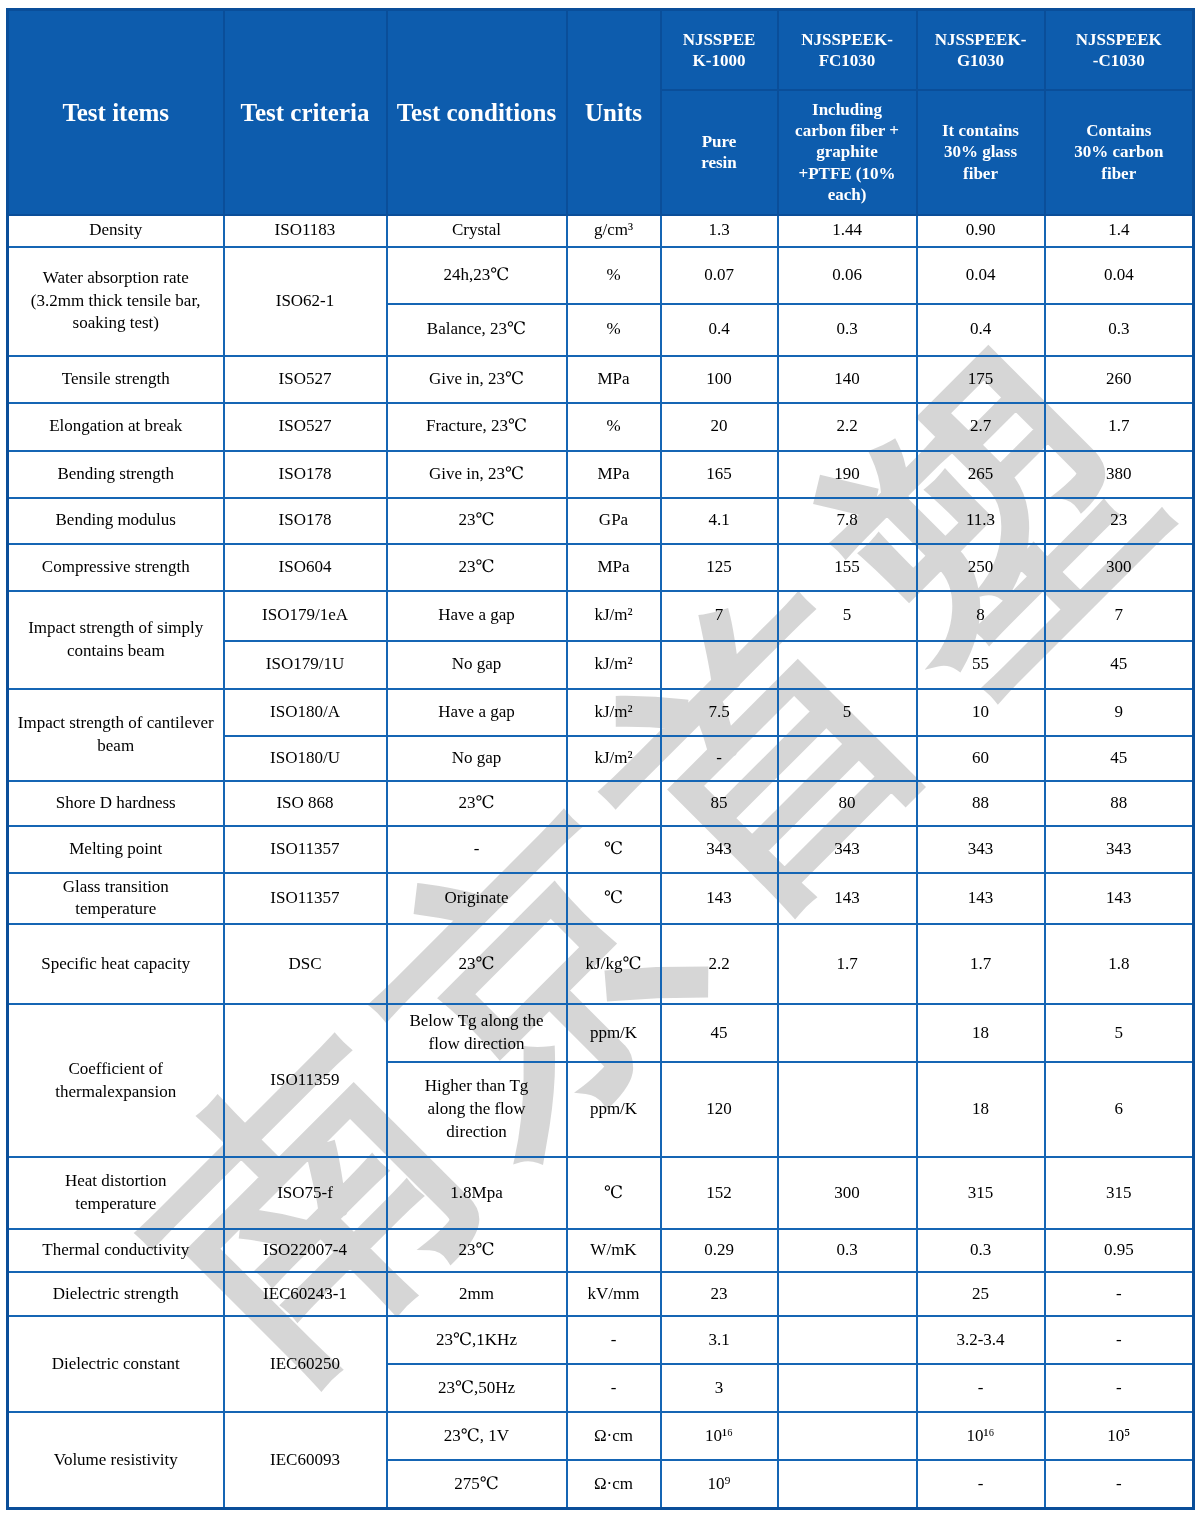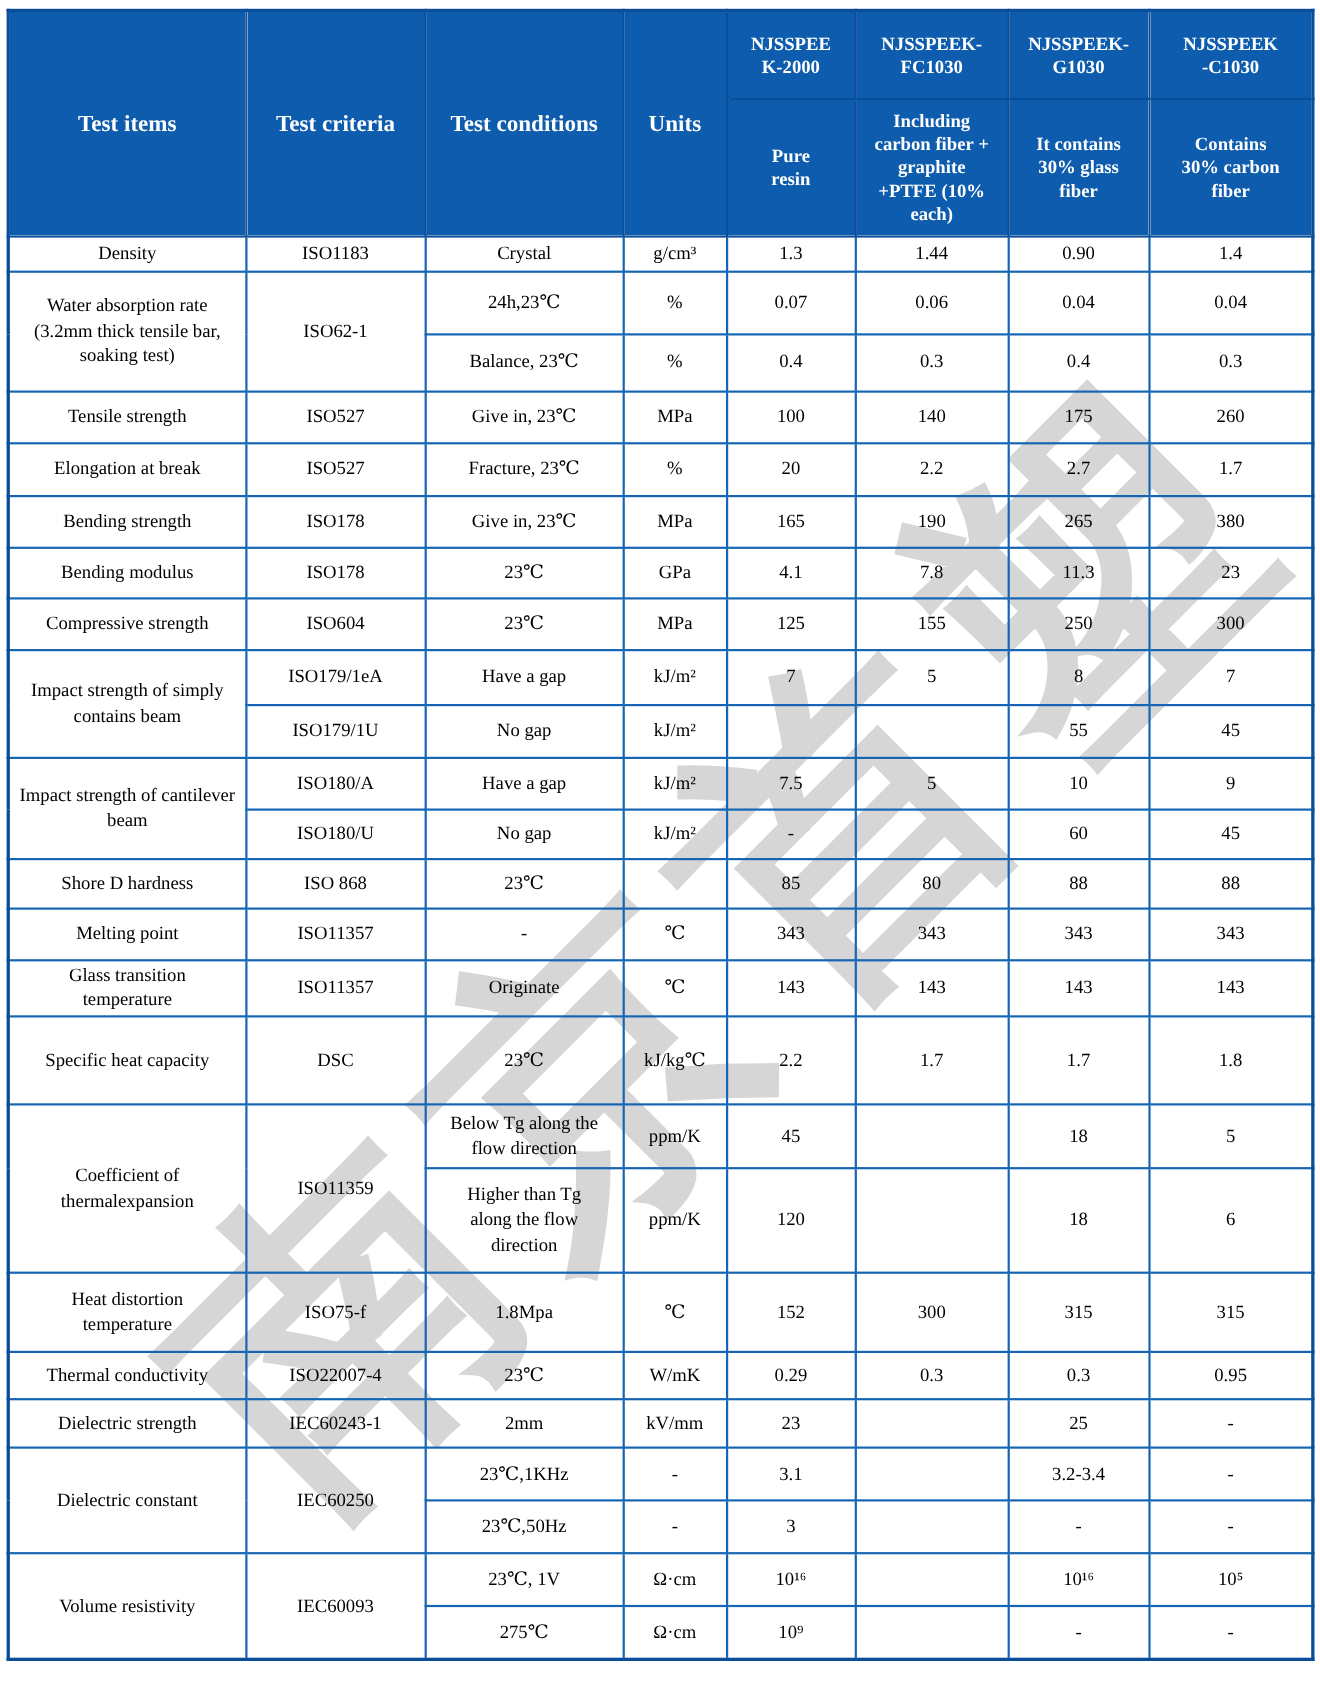--- a/index.html
+++ b/index.html
@@ -62,7 +62,7 @@
         <th class="main-h" rowspan="2">Test conditions</th>
         <th class="main-h" rowspan="2">Units</th>
         <th>NJSSPEE
-K-2000</th>
+K-1000</th>
         <th>NJSSPEEK-
 FC1030</th>
         <th>NJSSPEEK-

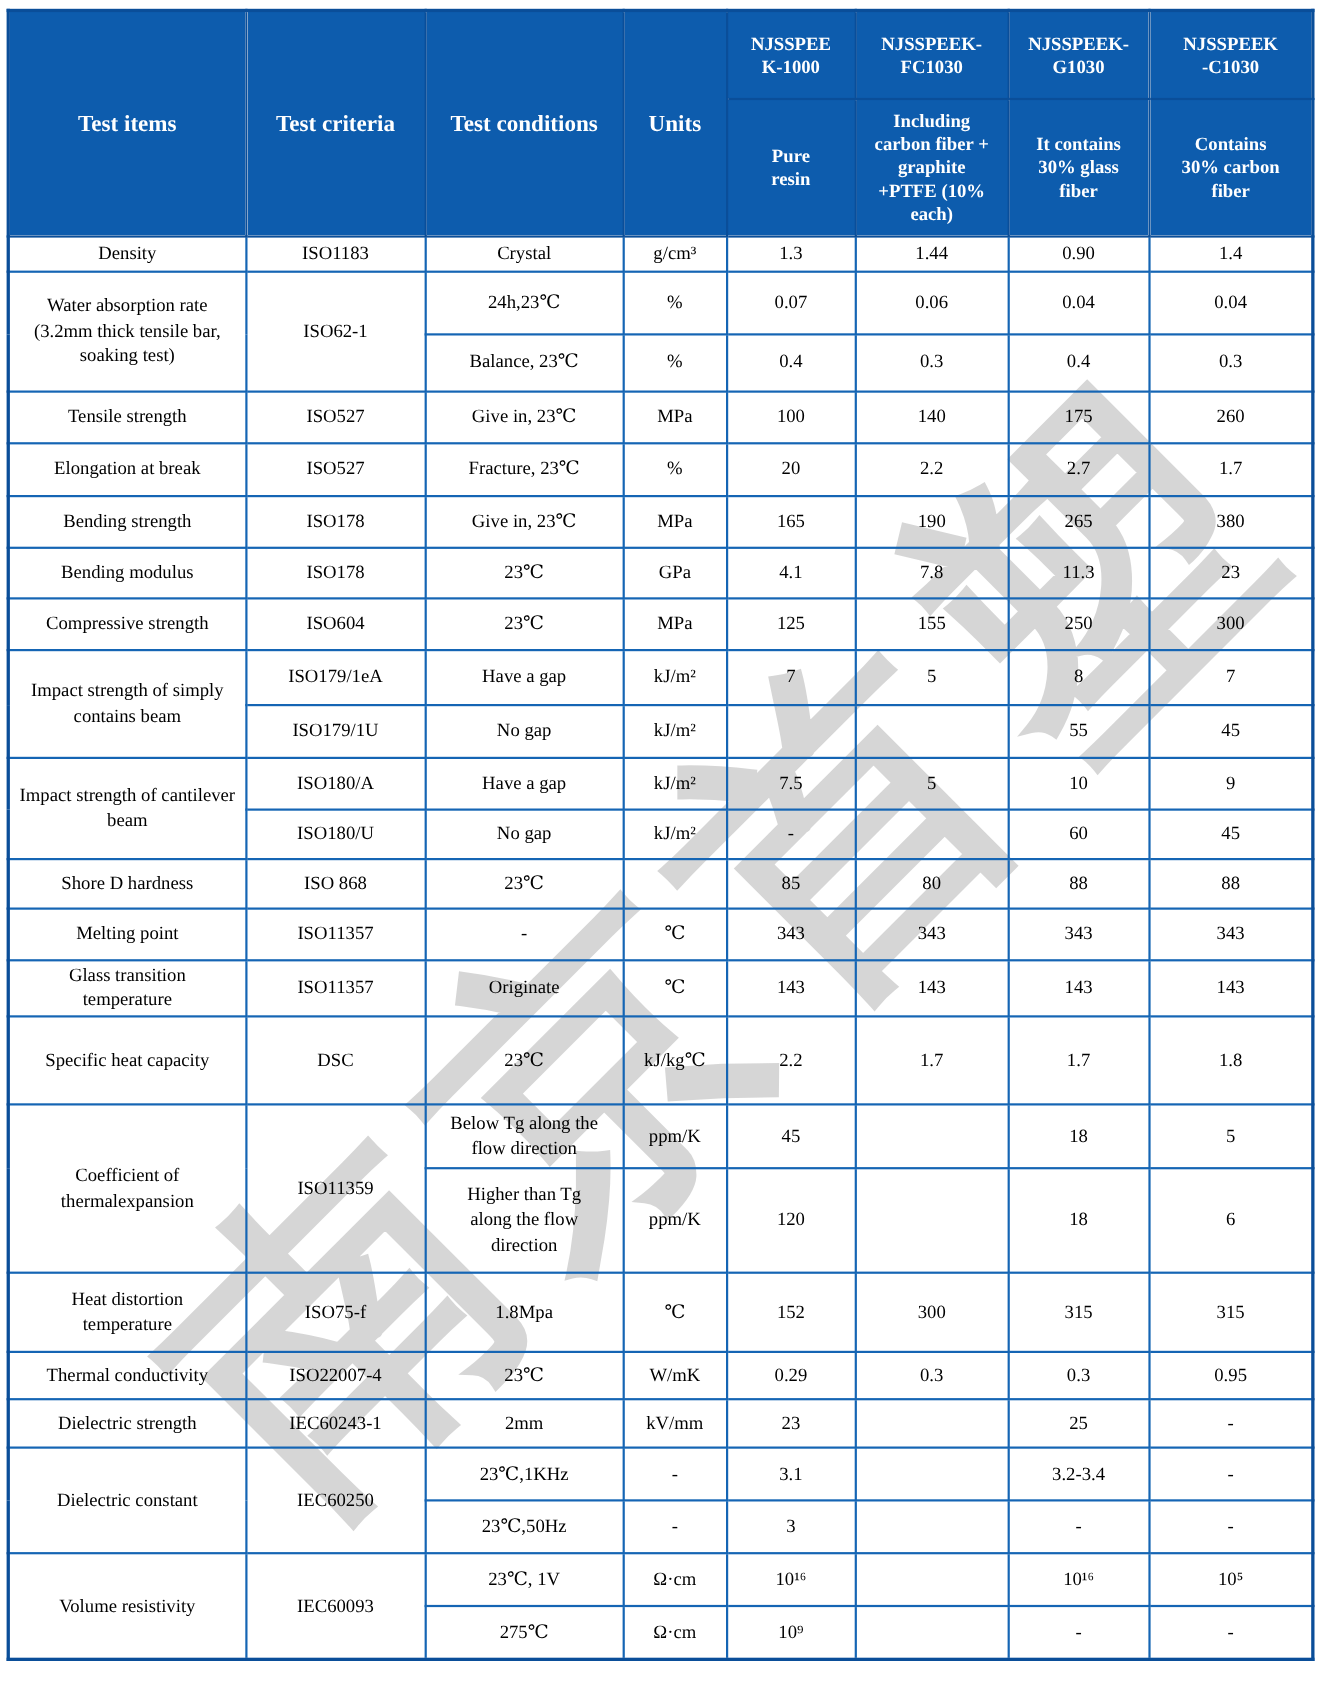--- a/index.html
+++ b/index.html
@@ -32,7 +32,7 @@
     border-color:var(--outer);
     color:#fff;font-weight:bold;font-size:17px;line-height:1.25;
   }
-  thead th.main-h{font-size:21px;}
+  thead th.main-h{font-size:25px;}
   tbody td{
     background:transparent;color:#000;font-size:17px;line-height:1.35;
     font-weight:normal;

